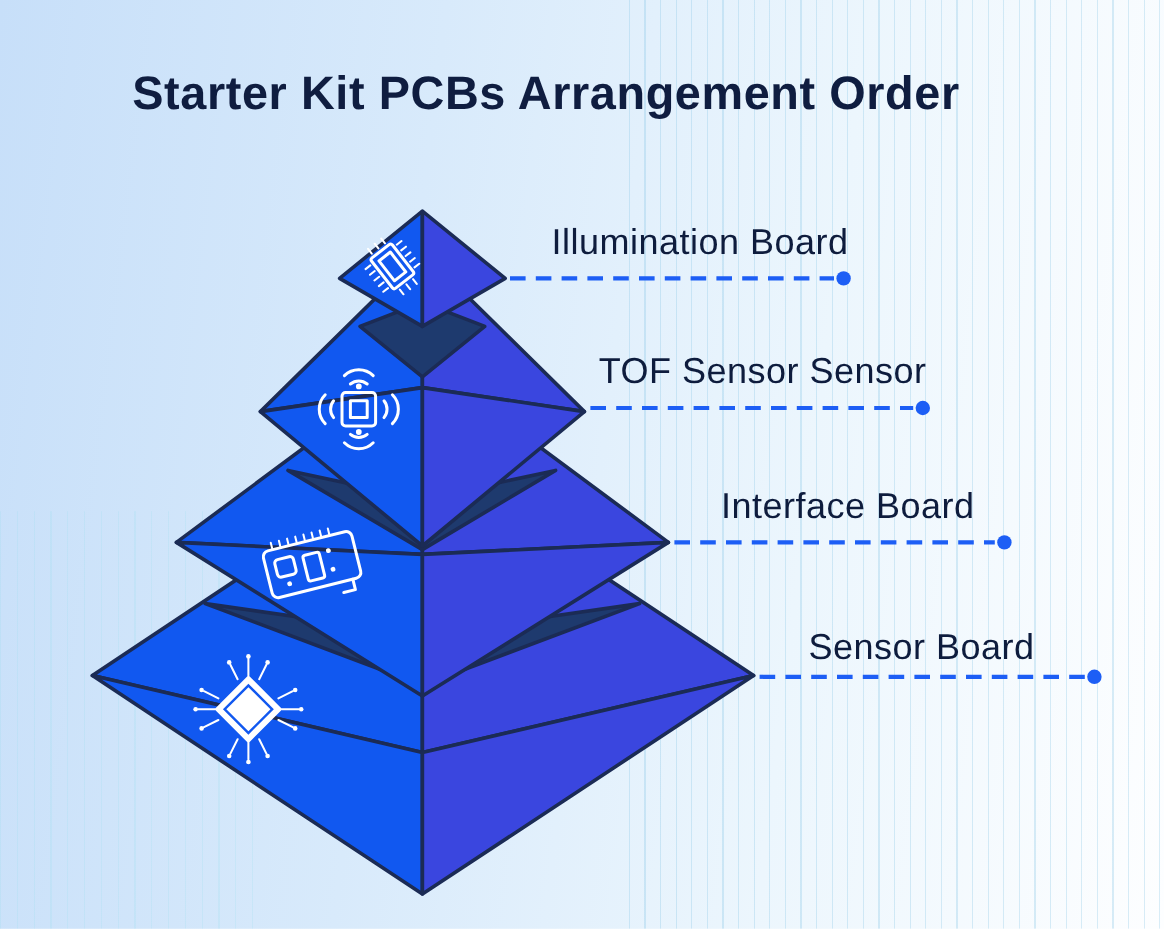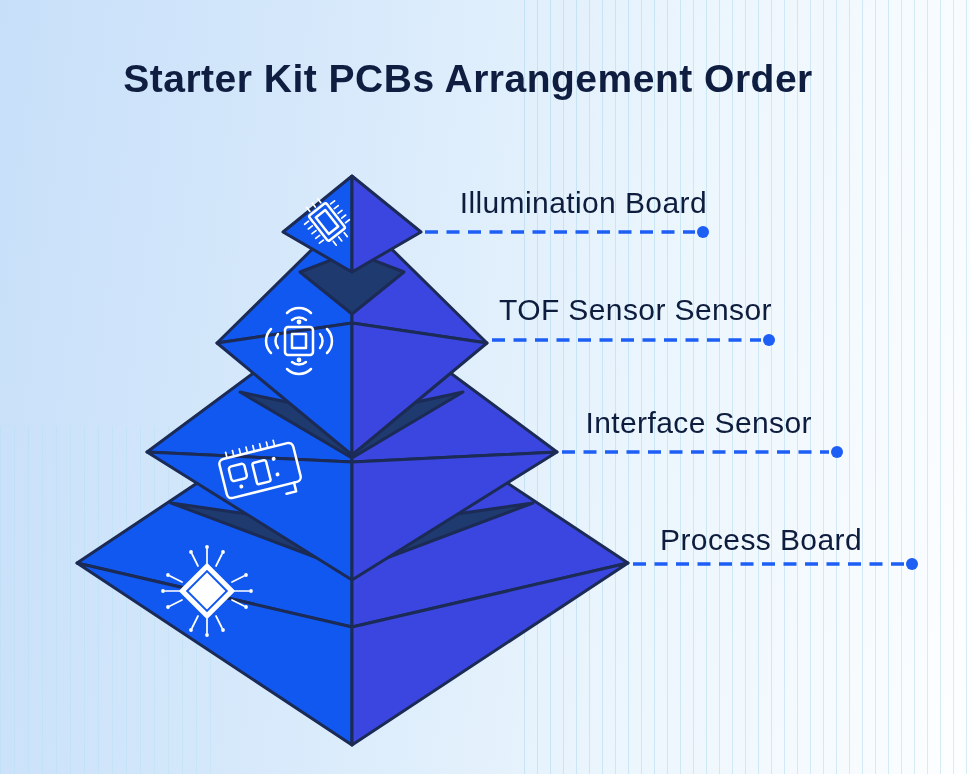--- a/index.html
+++ b/index.html
@@ -19,7 +19,7 @@
     pointer-events:none;
   }
   .title{
-    position:absolute;left:468px;top:57px;transform:translateX(-50%);
+    position:absolute;left:455px;top:57px;transform:translateX(-50%);
     font-size:39px;font-weight:bold;letter-spacing:0.5px;white-space:nowrap;
     color:var(--title,#0f1d40);
   }

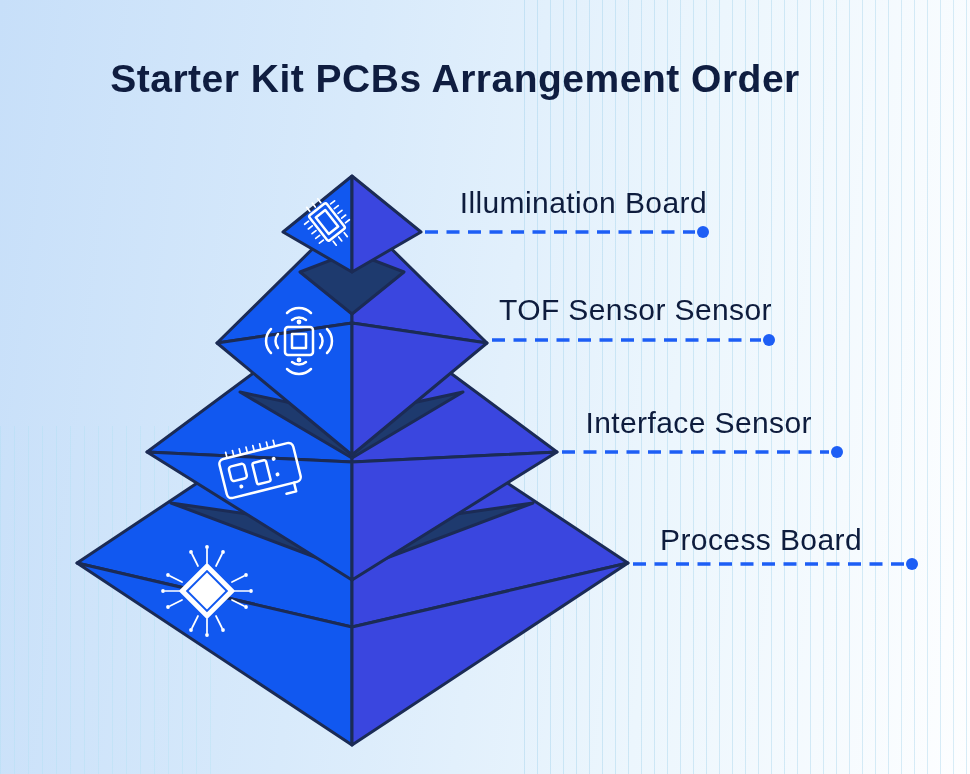--- a/index.html
+++ b/index.html
@@ -149,7 +149,7 @@
 
   <div class="layer-label lbl-0">Illumination Board</div>
   <div class="layer-label lbl-1">TOF Sensor Sensor</div>
-  <div class="layer-label lbl-2">Interface Sensor</div>
+  <div class="layer-label lbl-2">Interface Board</div>
   <div class="layer-label lbl-3">Process Board</div>
 </div>
 

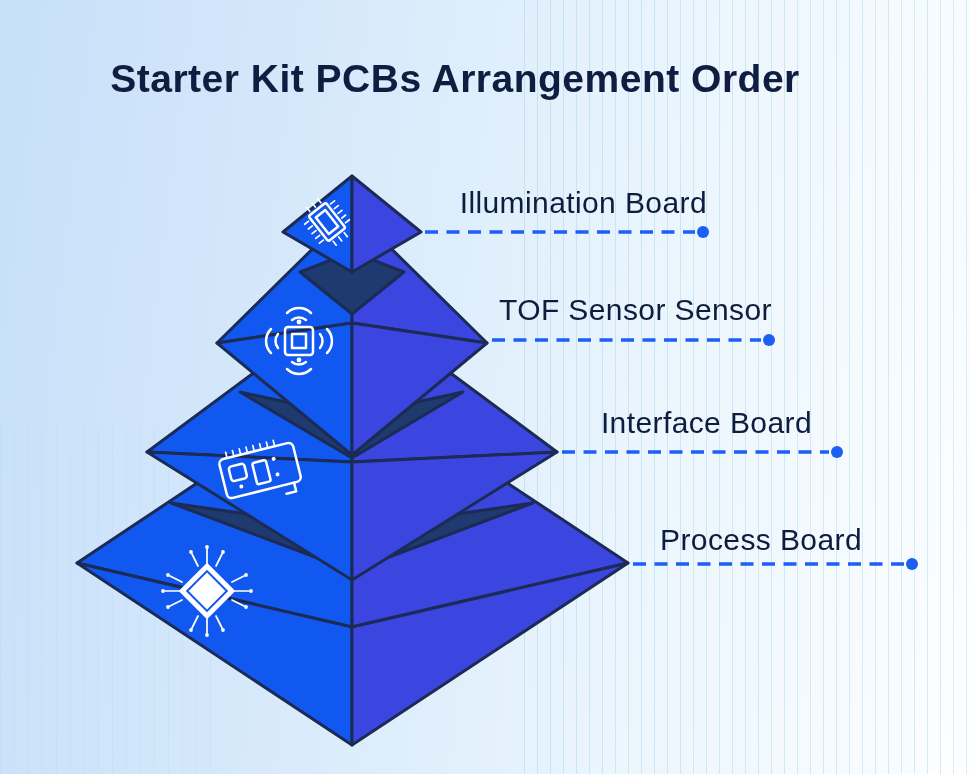--- a/index.html
+++ b/index.html
@@ -150,7 +150,7 @@
   <div class="layer-label lbl-0">Illumination Board</div>
   <div class="layer-label lbl-1">TOF Sensor Sensor</div>
   <div class="layer-label lbl-2">Interface Board</div>
-  <div class="layer-label lbl-3">Process Board</div>
+  <div class="layer-label lbl-3">Sensor Board</div>
 </div>
 
 </body></html>

